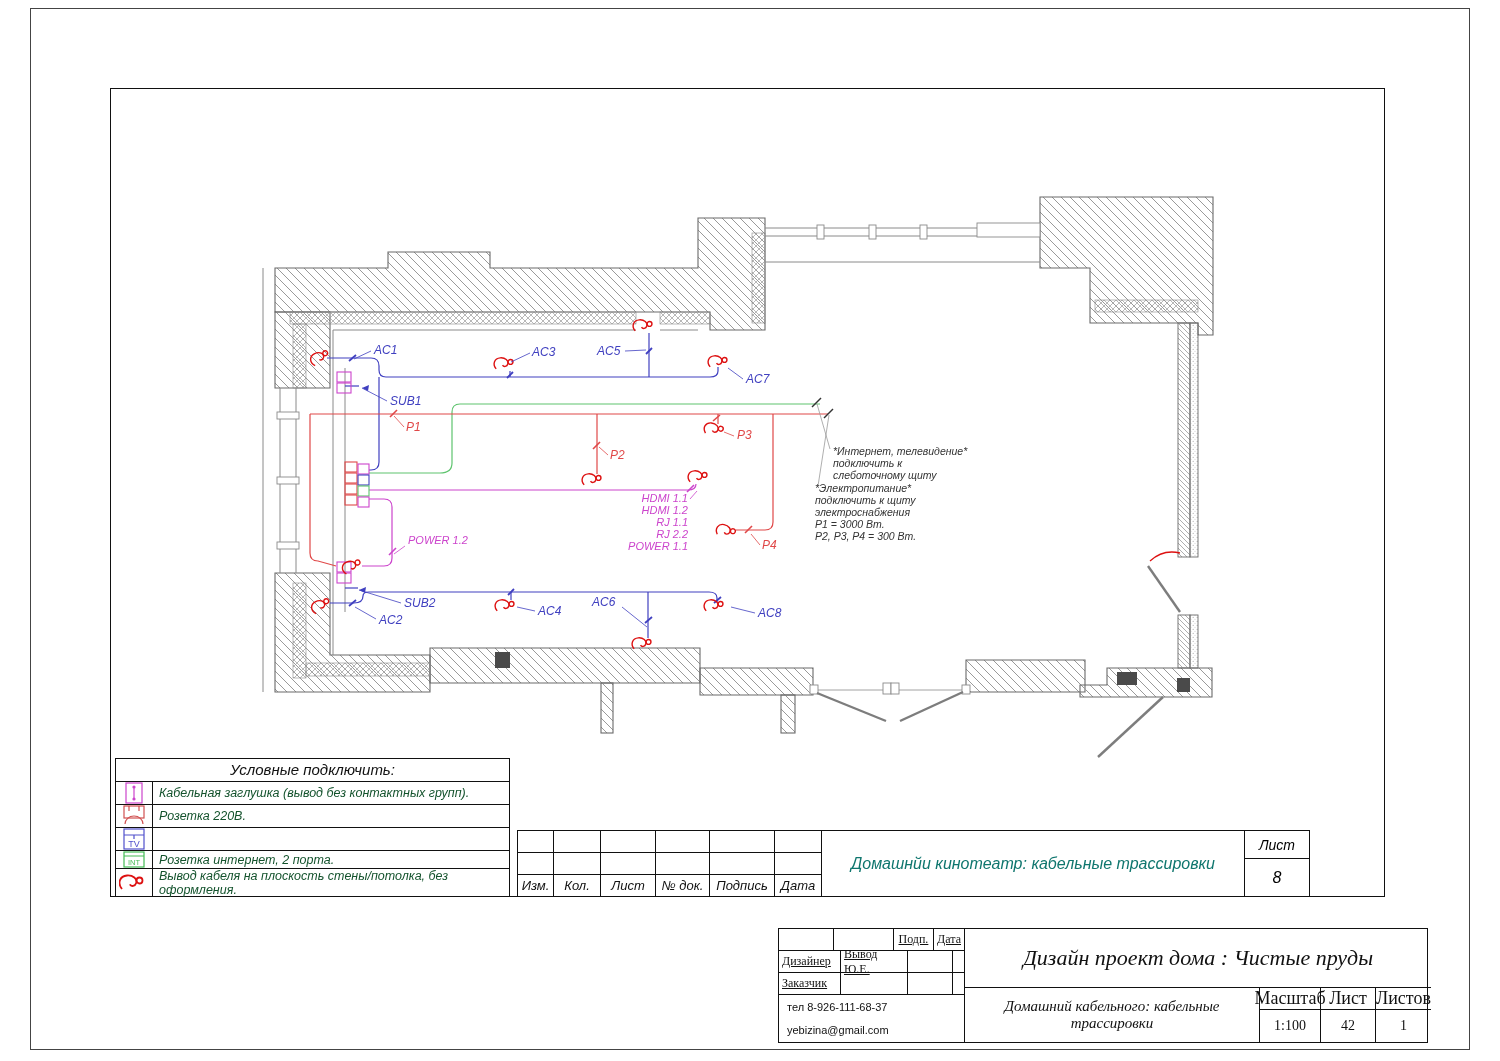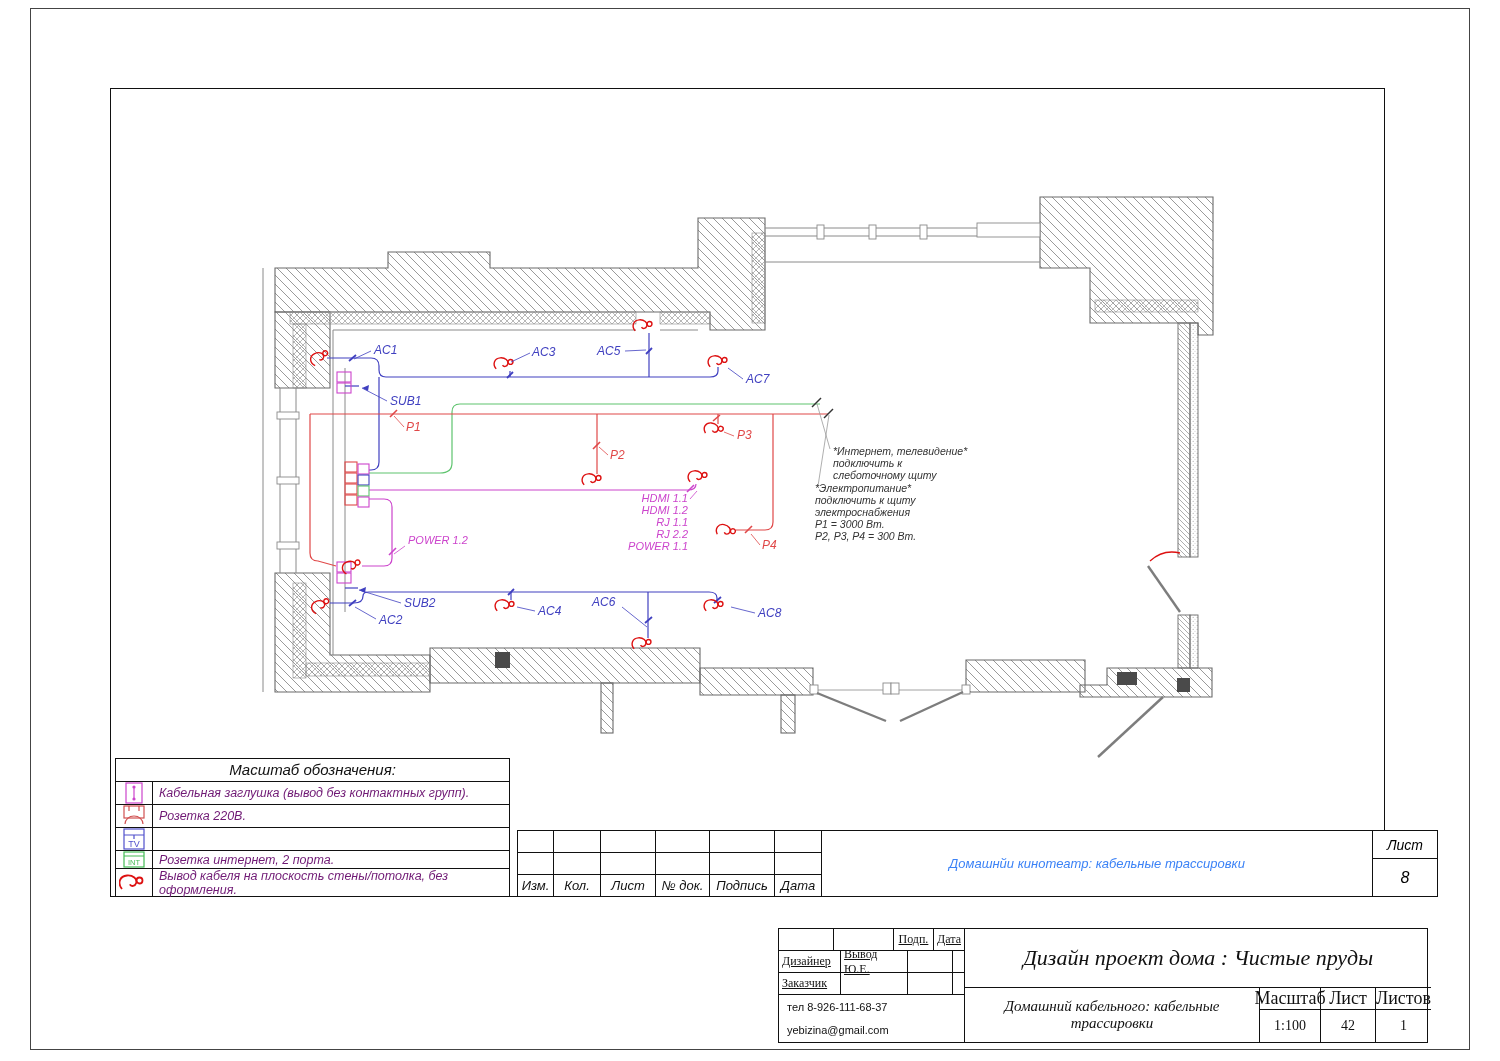--- a/index.html
+++ b/index.html
@@ -335,7 +335,7 @@
 </svg>
 
 <div class="abs legend">
-  <div class="lg-title">Масштаб обозначения:</div>
+  <div class="lg-title">Условные подключить:</div>
   <div class="lg-row" style="height:24px">
     <div class="lg-ic">
       <svg width="26" height="22">

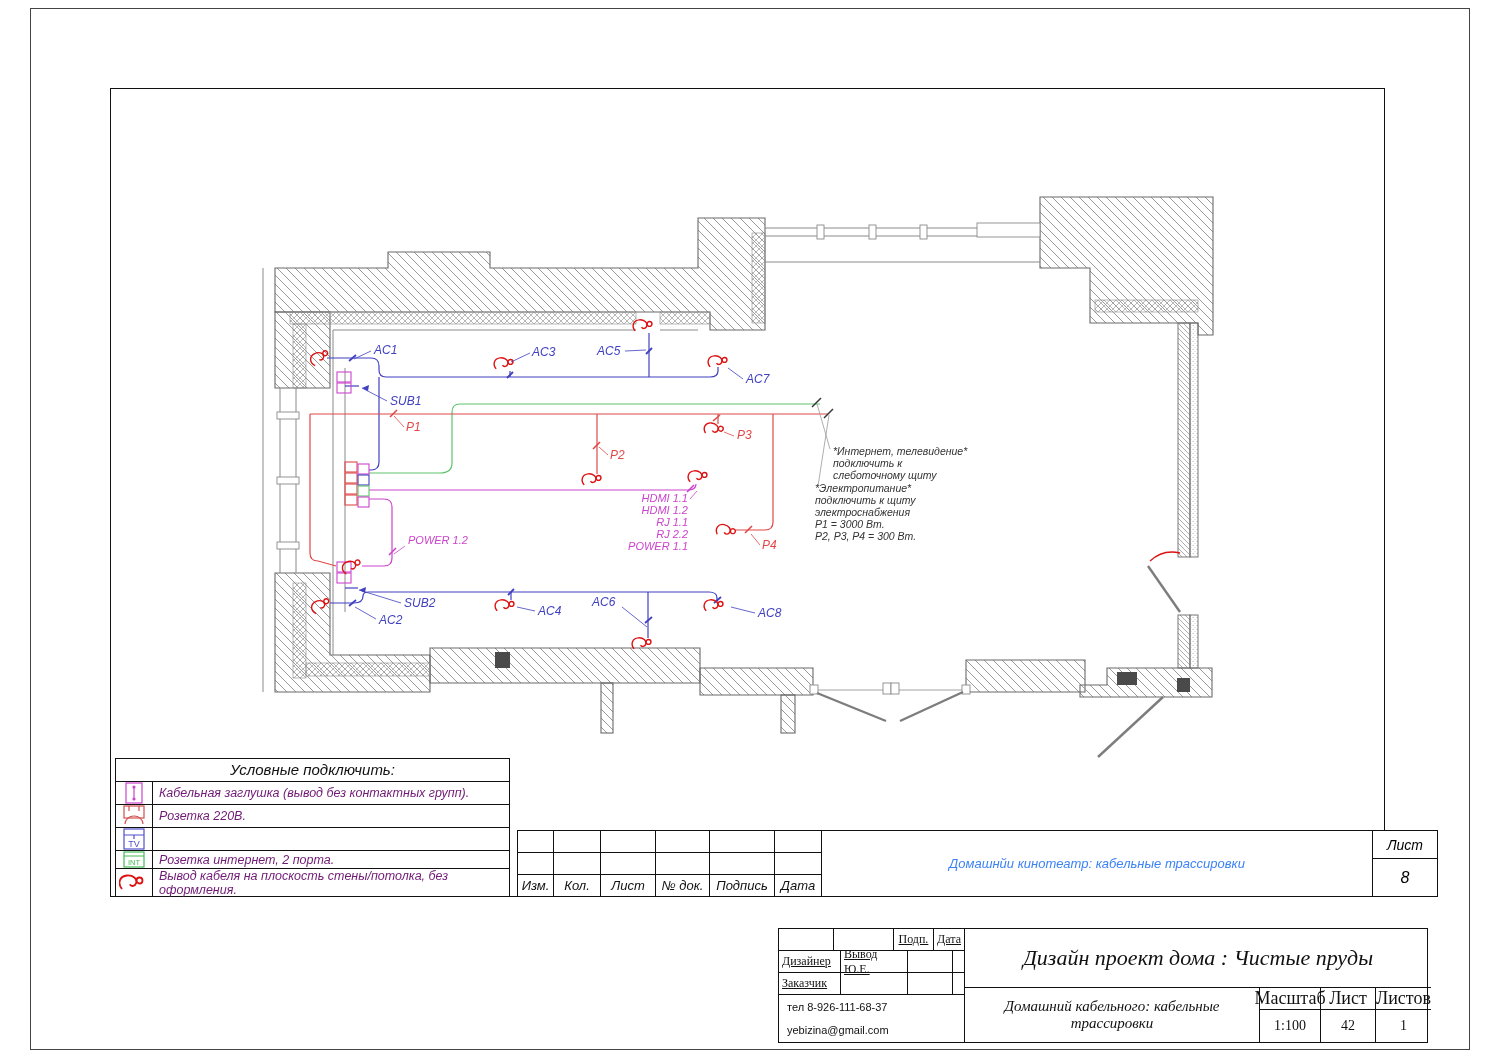--- a/index.html
+++ b/index.html
@@ -20,7 +20,7 @@
   .lg-row{display:flex;border-bottom:1px solid #111;}
   .lg-row:last-child{border-bottom:none;}
   .lg-ic{width:36px;border-right:1px solid #111;display:flex;align-items:center;justify-content:center;flex:none;}
-  .lg-tx{flex:1;display:flex;align-items:center;padding:1px 6px;font-style:italic;font-size:12.5px;color:#701a75;line-height:1.12;}
+  .lg-tx{flex:1;display:flex;align-items:center;padding:1px 6px;font-style:italic;font-size:12.5px;color:#14532d;line-height:1.12;}
   
   .strip{left:517px;top:830px;height:67px;display:flex;background:#fff;}
   .strip,.strip *{box-sizing:border-box;}

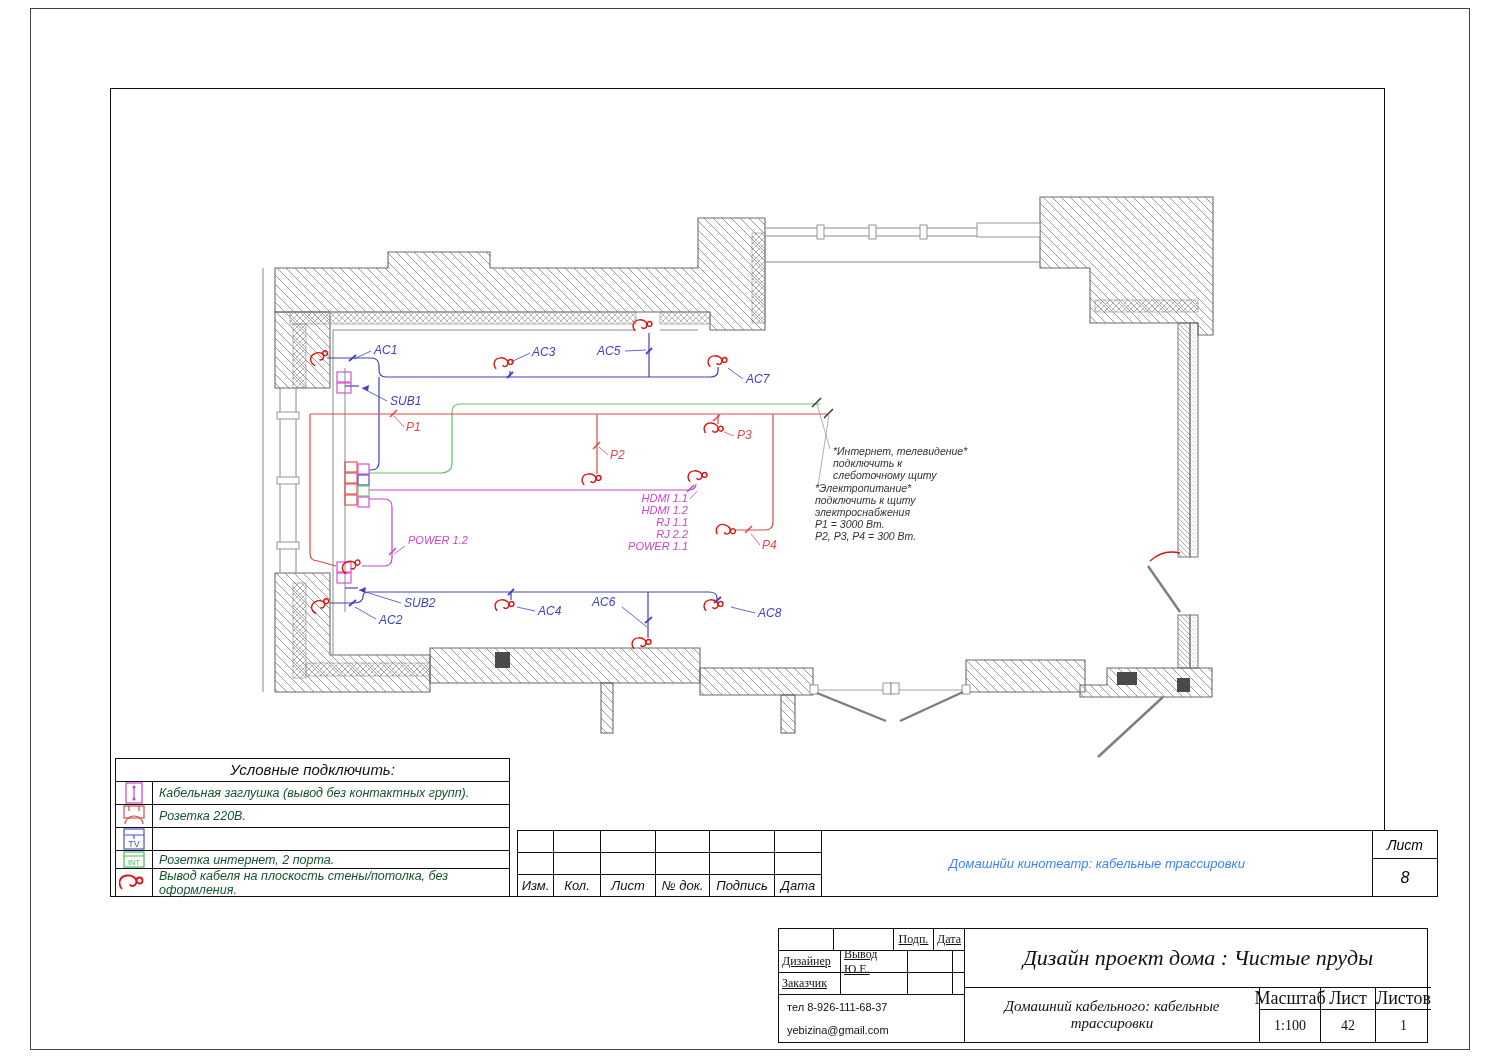--- a/index.html
+++ b/index.html
@@ -28,8 +28,8 @@
   .mini-col{display:flex;flex-direction:column;border-right:1px solid #111;}
   .mini-cell{border-bottom:1px solid #111;height:22px;}
   .mini-lab{flex:1;display:flex;align-items:center;justify-content:center;font-style:italic;font-size:13px;color:#111;}
-  .strip-title{width:552px;border:1.3px solid #111;display:flex;align-items:center;justify-content:center;
-               font-style:italic;font-size:13px;color:#3b82f6;}
+  .strip-title{width:424px;border:1.3px solid #111;display:flex;align-items:center;justify-content:center;
+               font-style:italic;font-size:16px;color:#0f766e;}
   .sheetbox{width:65px;border:1.3px solid #111;border-left:none;display:flex;flex-direction:column;}
   .sheetbox .h{height:28px;border-bottom:1px solid #111;display:flex;align-items:center;justify-content:center;font-style:italic;font-size:14px;}
   .sheetbox .v{flex:1;display:flex;align-items:center;justify-content:center;font-style:italic;font-size:16px;}

